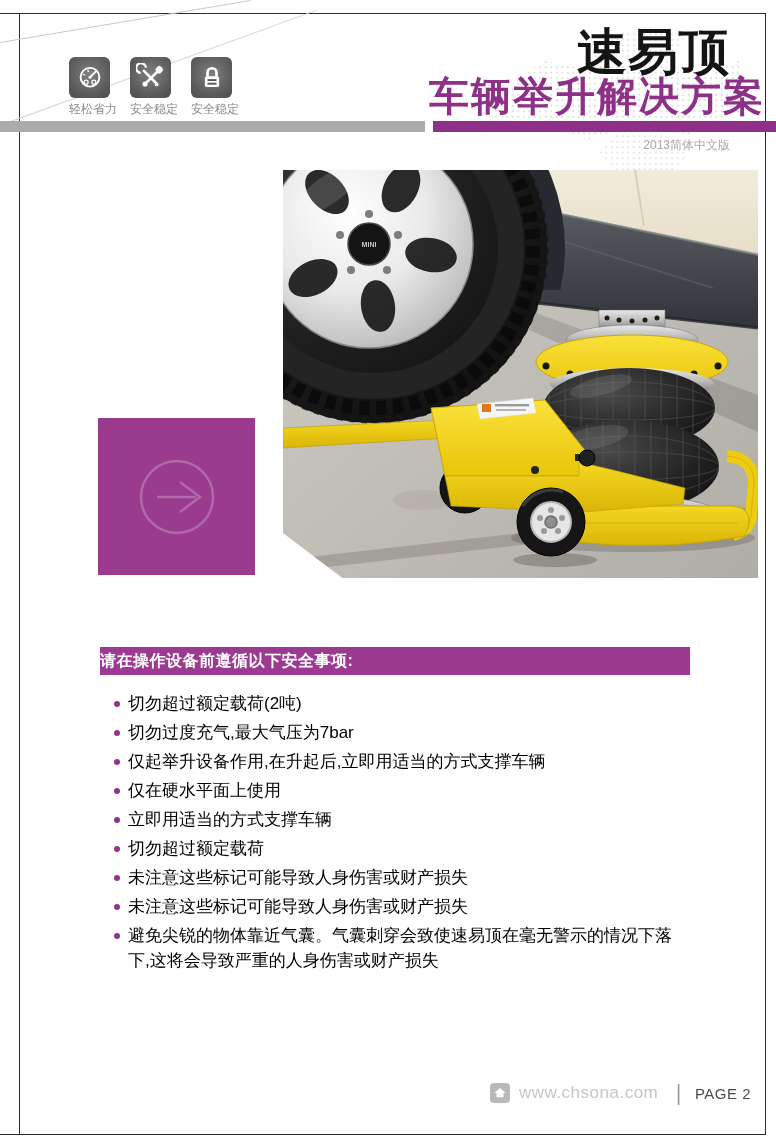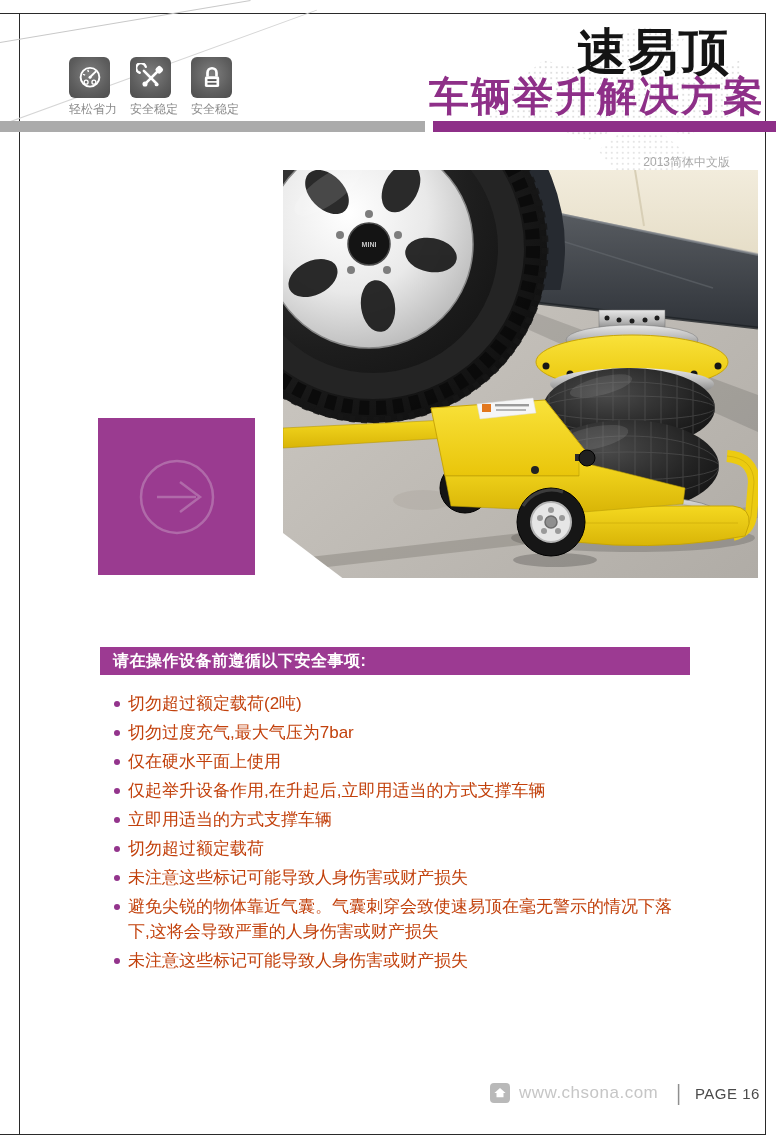--- a/index.html
+++ b/index.html
@@ -44,7 +44,7 @@
     font-weight:800;color:var(--accent);letter-spacing:2px;white-space:nowrap;text-align:center;}
   .bar-gray{position:absolute;left:0;top:121px;width:425px;height:11px;background:var(--gray);}
   .bar-purple{position:absolute;left:433px;top:121px;width:343px;height:11px;background:var(--accent);}
-  .edition{position:absolute;right:46px;top:154px;font-size:12px;color:#a9a9a9;}
+  .edition{position:absolute;right:46px;top:137px;font-size:12px;color:#a9a9a9;}
   
   .photo{position:absolute;left:283px;top:170px;width:475px;height:408px;
     clip-path:polygon(0 0,100% 0,100% 100%,12.5% 100%,0 89%);}

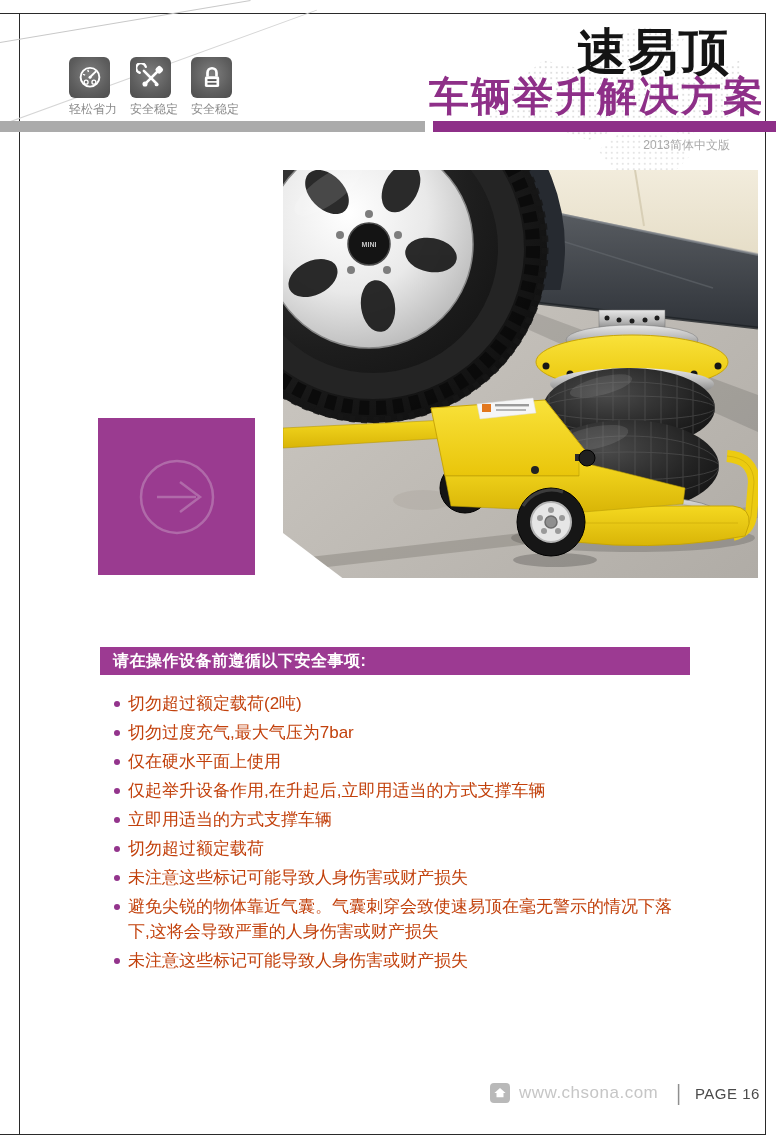--- a/index.html
+++ b/index.html
@@ -54,7 +54,7 @@
   
   .banner{position:absolute;left:100px;top:647px;width:590px;height:28px;
     background:var(--banner);color:#fff;font-size:16px;font-weight:bold;
-    line-height:28px;padding-left:13px;box-sizing:border-box;letter-spacing:.5px;}
+    line-height:28px;box-sizing:border-box;letter-spacing:.5px;}
   .safety-list{position:absolute;left:112px;top:691px;width:560px;margin:0;padding:0;list-style:none;}
   .safety-list li{position:relative;padding-left:16px;margin-bottom:4px;
     font-size:17px;line-height:25px;color:#c2410c;}

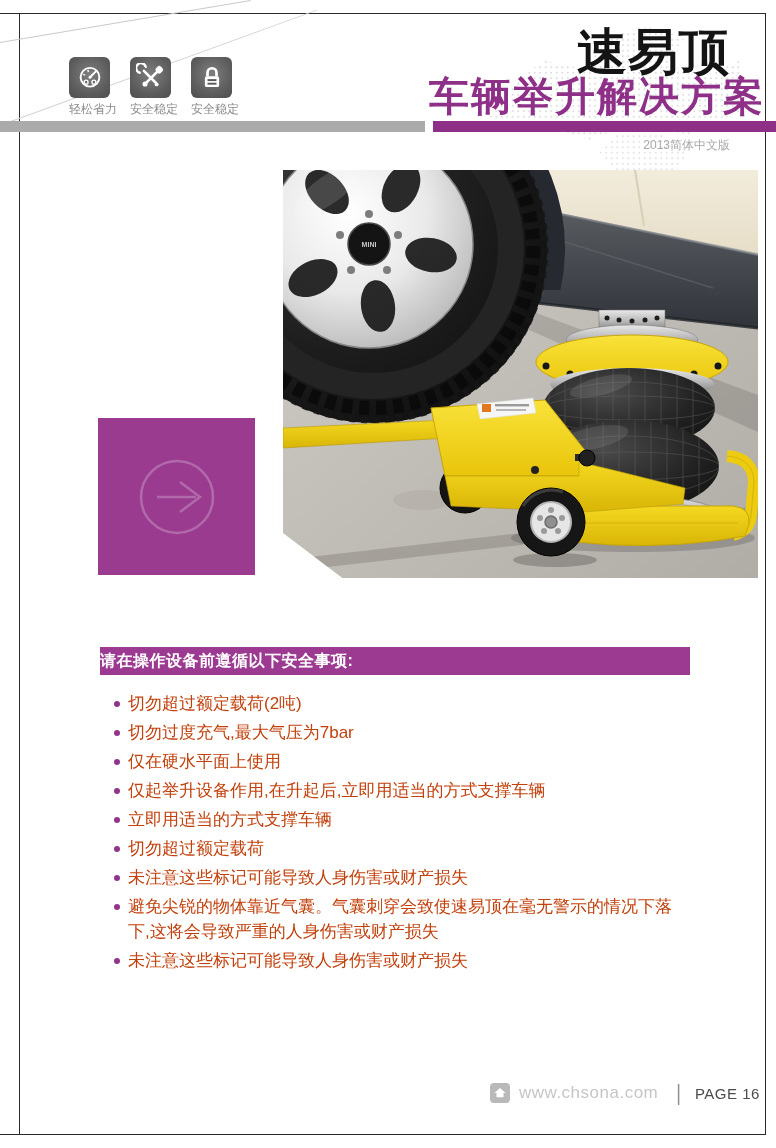--- a/index.html
+++ b/index.html
@@ -57,7 +57,7 @@
     line-height:28px;box-sizing:border-box;letter-spacing:.5px;}
   .safety-list{position:absolute;left:112px;top:691px;width:560px;margin:0;padding:0;list-style:none;}
   .safety-list li{position:relative;padding-left:16px;margin-bottom:4px;
-    font-size:17px;line-height:25px;color:#c2410c;}
+    font-size:17px;line-height:25px;color:#000000;}
   .safety-list li::before{content:"";position:absolute;left:2px;top:10px;width:6px;height:6px;
     border-radius:50%;background:#93348c;}
   

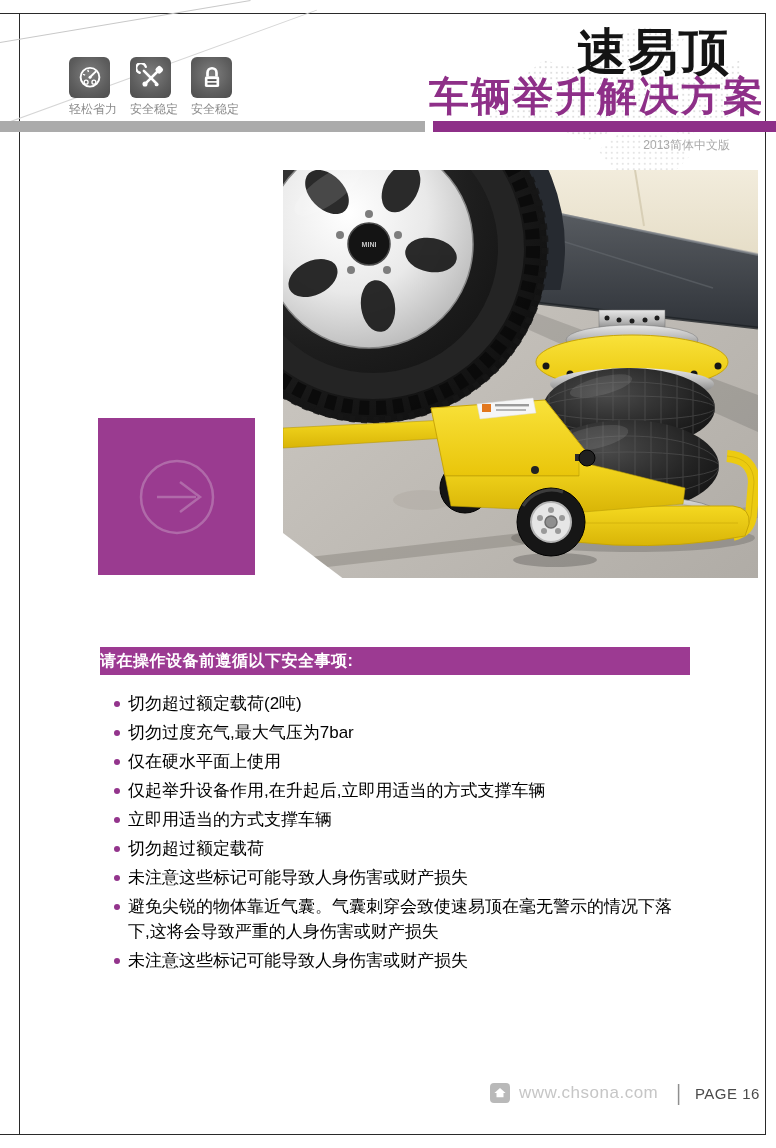--- a/index.html
+++ b/index.html
@@ -328,8 +328,8 @@
   <ul class="safety-list">
     <li>切勿超过额定载荷(2吨)</li>
     <li>切勿过度充气,最大气压为7bar</li>
+    <li>仅起举升设备作用,在升起后,立即用适当的方式支撑车辆</li>
     <li>仅在硬水平面上使用</li>
-    <li>仅起举升设备作用,在升起后,立即用适当的方式支撑车辆</li>
     <li>立即用适当的方式支撑车辆</li>
     <li>切勿超过额定载荷</li>
     <li>未注意这些标记可能导致人身伤害或财产损失</li>

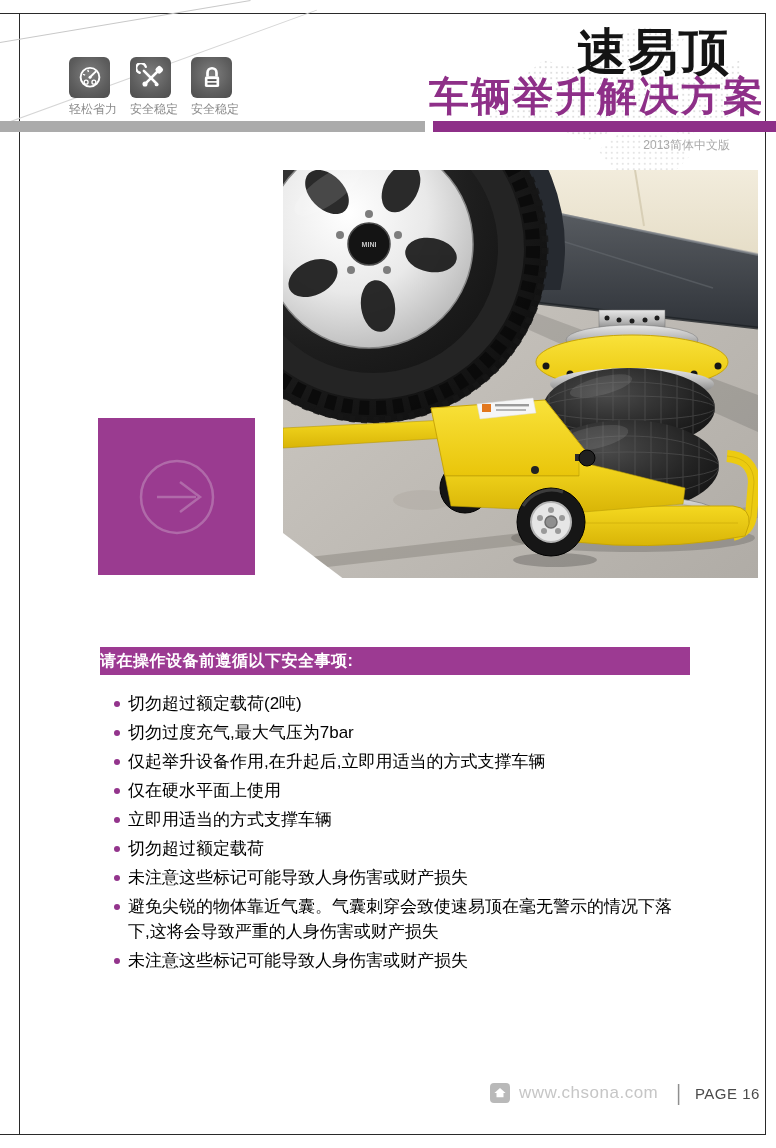--- a/index.html
+++ b/index.html
@@ -333,8 +333,8 @@
     <li>立即用适当的方式支撑车辆</li>
     <li>切勿超过额定载荷</li>
     <li>未注意这些标记可能导致人身伤害或财产损失</li>
+    <li>未注意这些标记可能导致人身伤害或财产损失</li>
     <li>避免尖锐的物体靠近气囊。气囊刺穿会致使速易顶在毫无警示的情况下落下,这将会导致严重的人身伤害或财产损失</li>
-    <li>未注意这些标记可能导致人身伤害或财产损失</li>
   </ul>
 
   <div class="footer">

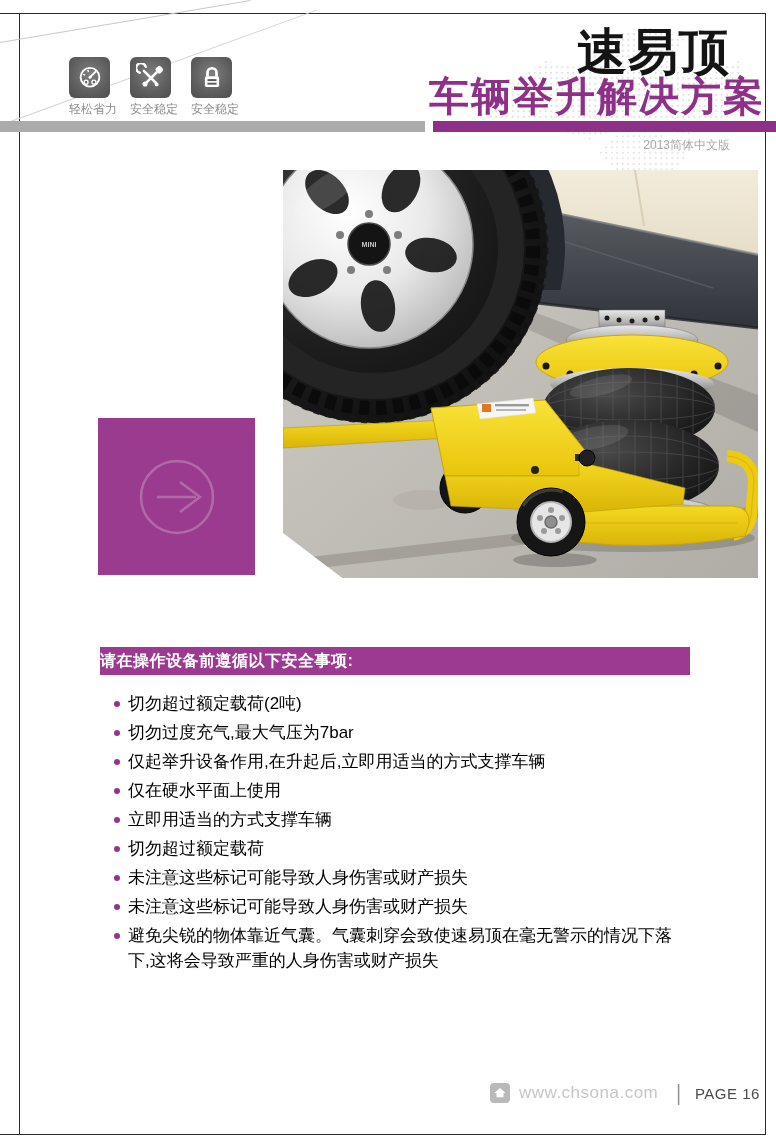--- a/index.html
+++ b/index.html
@@ -345,7 +345,7 @@
     </div>
     <span class="site">www.chsona.com</span>
     <span class="fsep">|</span>
-    <span class="pageno">PAGE 16</span>
+    <span class="pageno">PAGE 2</span>
   </div>
 
 </div>

